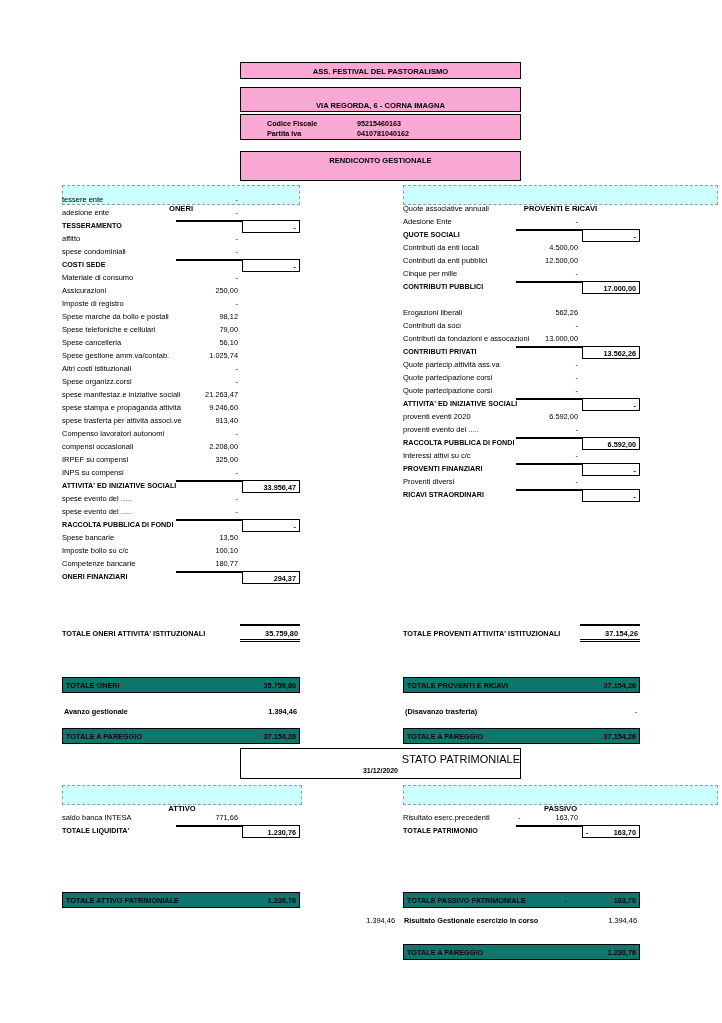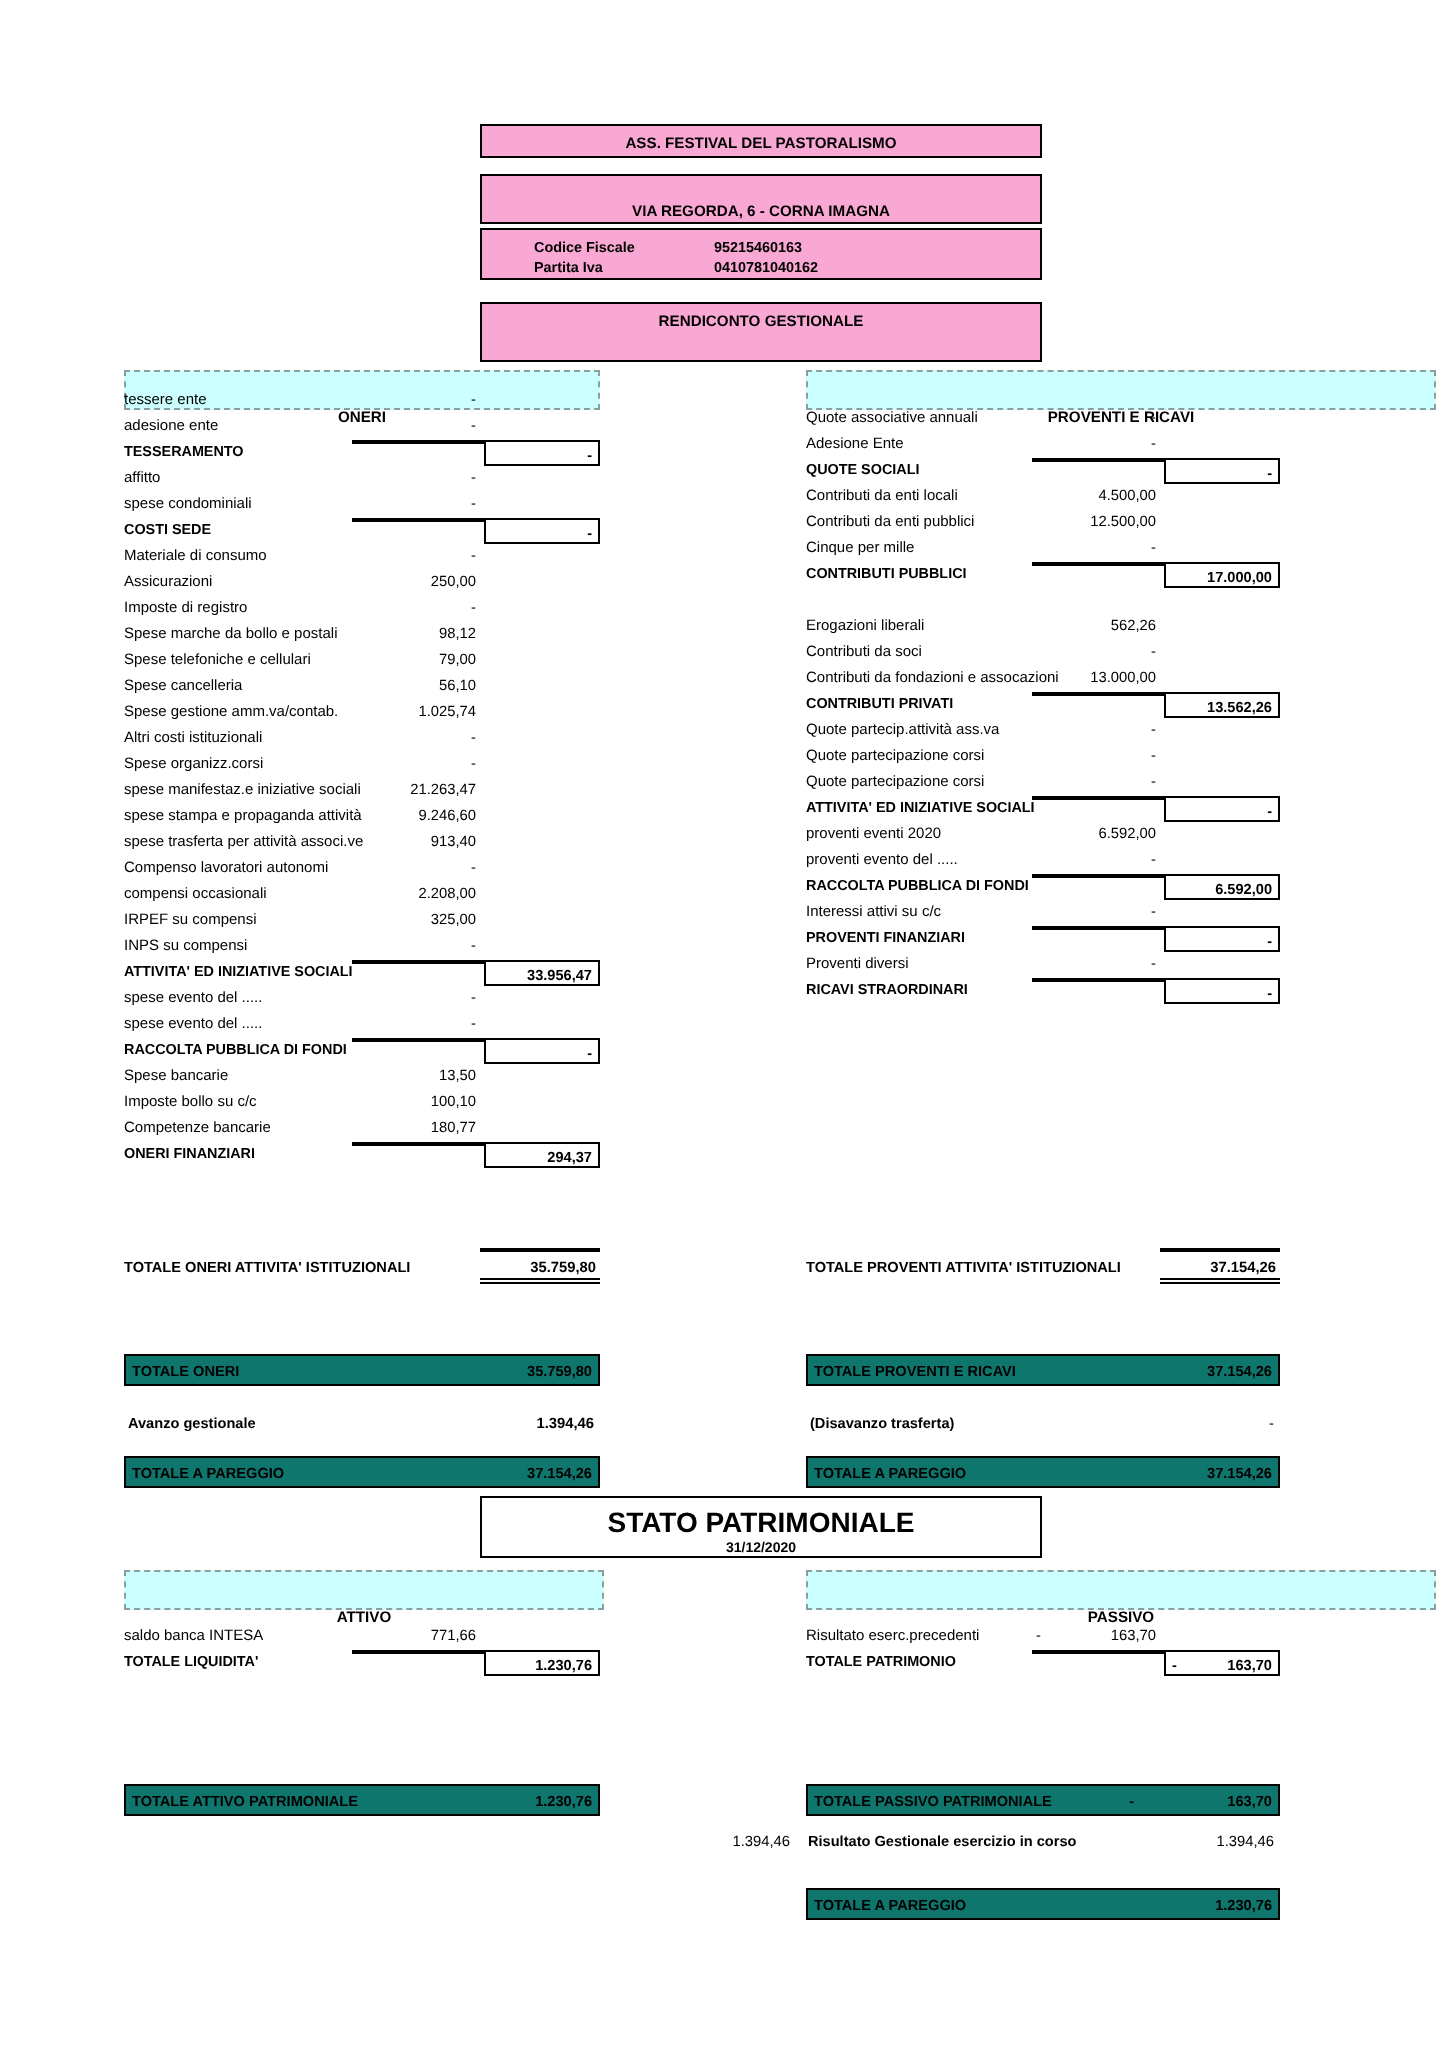--- a/index.html
+++ b/index.html
@@ -67,7 +67,7 @@
 
   
   #sp-box { position:absolute; left:240px; top:748px; width:281px; height:31px; border:1.2px solid #000; }
-  #sp-box .l1 { margin-top:4px; text-align:center; font-size:14px; font-weight:bold; }
+  #sp-box .l1 { margin-top:4px; text-align:right; font-size:11px; font-weight:normal; }
   #sp-box .l2 { margin-top:2px; text-align:center; font-size:7px; font-weight:bold; }
 
   

